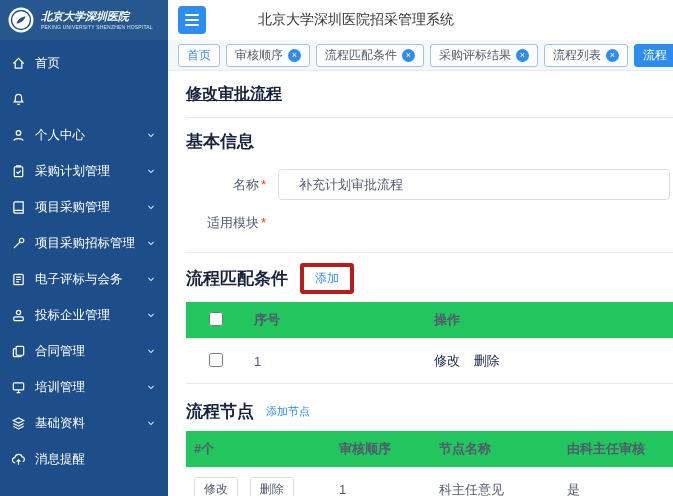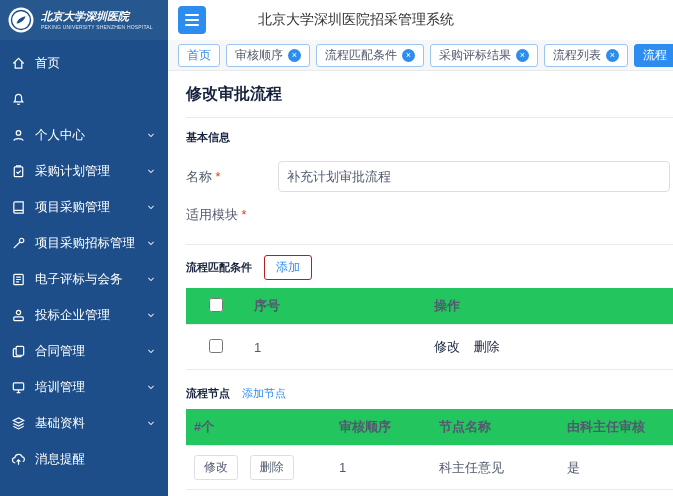--- a/index.html
+++ b/index.html
@@ -47,7 +47,7 @@
 
   
   .content { flex:1; background:#fff; padding:0 0 0 18px; overflow:hidden; }
-  .page-title { font-size:16px; font-weight:bold; color:#17233d; padding:13px 0 12px; }
+  .page-title { font-size:16px; font-weight:bold; color:#17233d; padding:13px 0 12px;text-decoration:underline; }
   .divider { border-bottom:1px solid #e8eaec; }
   .sec-title { font-size:11px; font-weight:bold; color:#17233d; padding:12px 0 8px; }
   .form-row { display:flex; align-items:center; margin:8px 0 14px; }

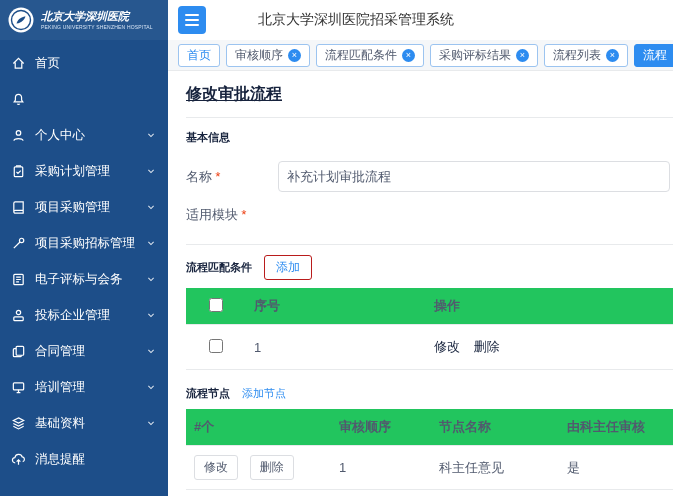--- a/index.html
+++ b/index.html
@@ -49,7 +49,7 @@
   .content { flex:1; background:#fff; padding:0 0 0 18px; overflow:hidden; }
   .page-title { font-size:16px; font-weight:bold; color:#17233d; padding:13px 0 12px;text-decoration:underline; }
   .divider { border-bottom:1px solid #e8eaec; }
-  .sec-title { font-size:11px; font-weight:bold; color:#17233d; padding:12px 0 8px; }
+  .sec-title { font-size:17px; font-weight:bold; color:#17233d; padding:12px 0 8px; }
   .form-row { display:flex; align-items:center; margin:8px 0 14px; }
   .form-label { width:80px; font-size:13px; color:#515a6e;font-family:Liberation Mono, monospace; }
   .req { color:#ed4014; margin-left:2px; font-size:13px; }

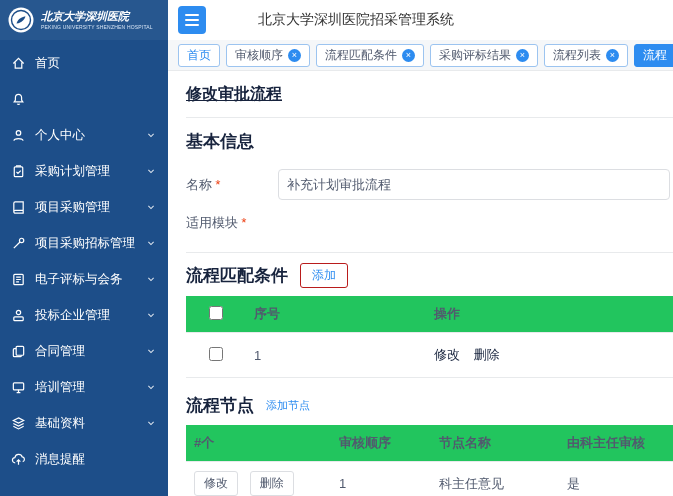--- a/index.html
+++ b/index.html
@@ -51,7 +51,7 @@
   .divider { border-bottom:1px solid #e8eaec; }
   .sec-title { font-size:17px; font-weight:bold; color:#17233d; padding:12px 0 8px; }
   .form-row { display:flex; align-items:center; margin:8px 0 14px; }
-  .form-label { width:80px; font-size:13px; color:#515a6e;font-family:Liberation Mono, monospace; }
+  .form-label { width:80px; text-align:right; font-size:13px; color:#515a6e; }
   .req { color:#ed4014; margin-left:2px; font-size:13px; }
   .form-input { margin-left:12px; width:392px; height:31px; border:1px solid #dcdee2;
                 border-radius:4px; padding:0 8px; font-size:13px; color:#515a6e;

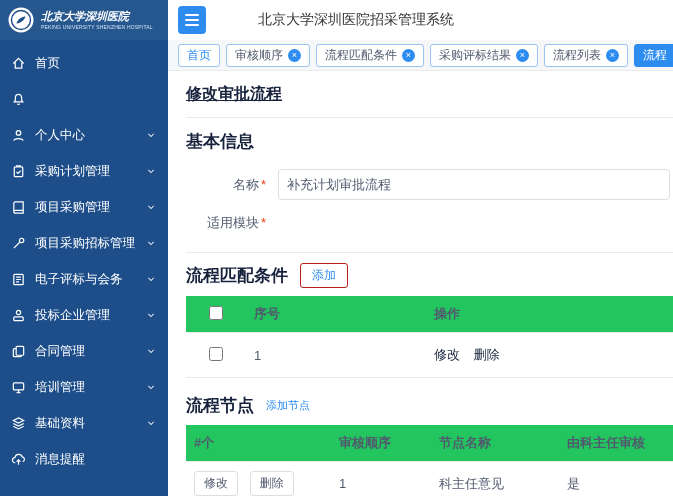--- a/index.html
+++ b/index.html
@@ -54,7 +54,7 @@
   .form-label { width:80px; text-align:right; font-size:13px; color:#515a6e; }
   .req { color:#ed4014; margin-left:2px; font-size:13px; }
   .form-input { margin-left:12px; width:392px; height:31px; border:1px solid #dcdee2;
-                border-radius:4px; padding:0 8px; font-size:13px; color:#515a6e;
+                border-radius:4px; padding:0 20px; font-size:13px; color:#515a6e;
                 font-family:inherit; outline:none; }
 
   .sec-row { display:flex; align-items:center; gap:12px; padding:10px 0 8px; }

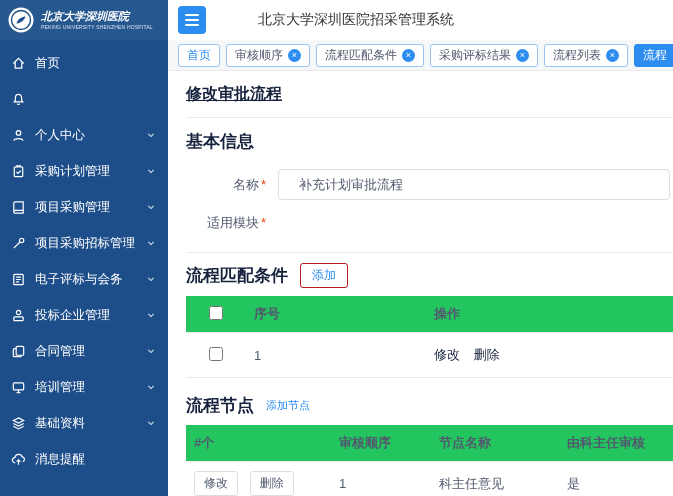--- a/index.html
+++ b/index.html
@@ -59,7 +59,7 @@
 
   .sec-row { display:flex; align-items:center; gap:12px; padding:10px 0 8px; }
   .sec-row .sec-title { padding:0; }
-  .add-btn { background:#fff; border:1px solid #b91c1c; color:#2d8cf0; border-radius:3px;
+  .add-btn { background:#fff; border:4px solid #b91c1c; color:#2d8cf0; border-radius:3px;
              font-size:12px; padding:3px 11px; cursor:pointer; font-family:inherit; }
   .add-link { color:#2d8cf0; font-size:11px; cursor:pointer; text-decoration:none; }
 

